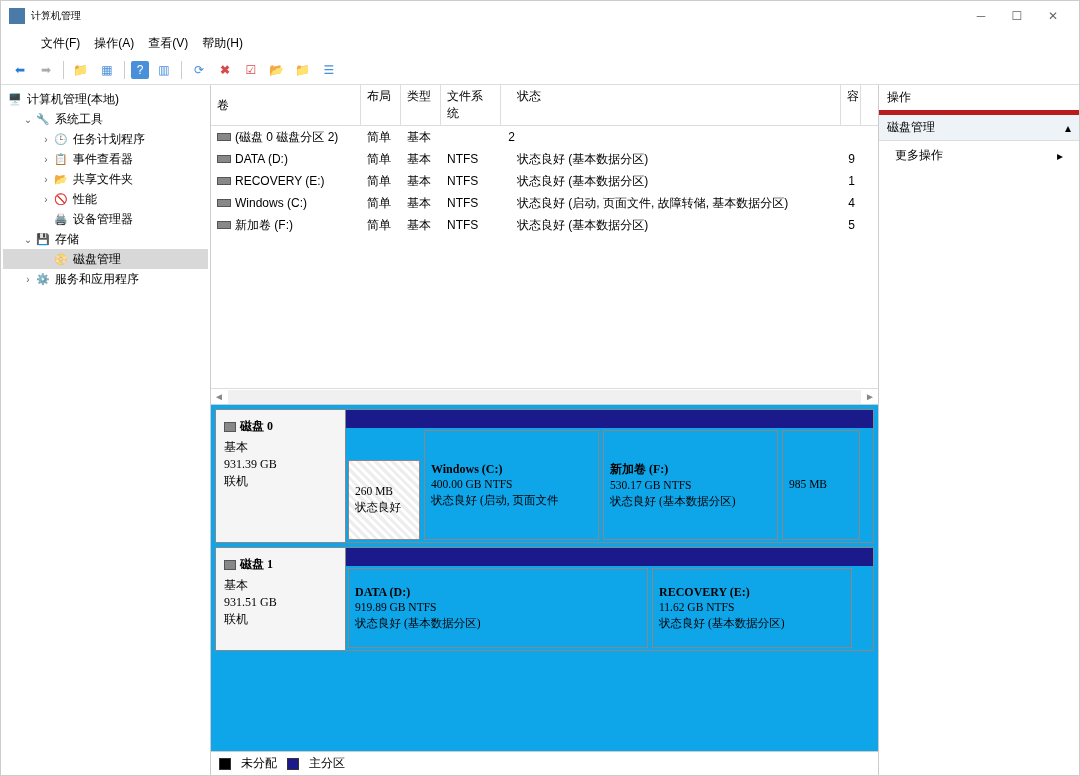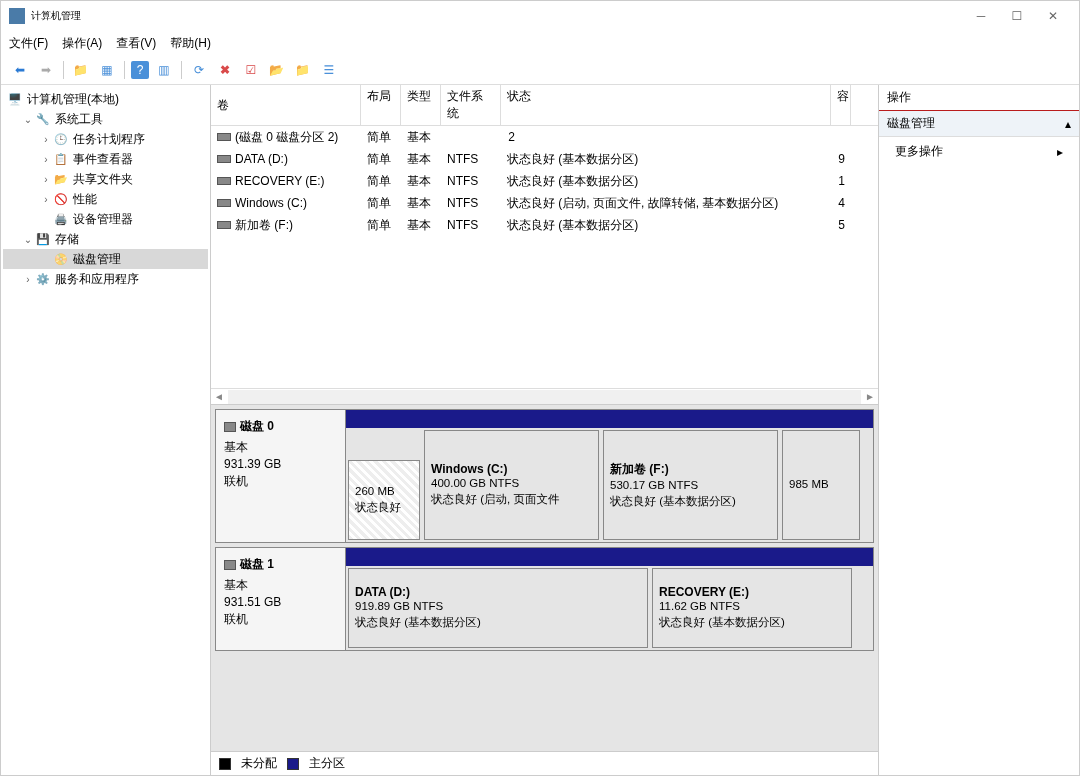--- a/index.html
+++ b/index.html
@@ -9,7 +9,7 @@
 .titlebar .app-icon { width: 16px; height: 16px; margin-right: 6px; background: #4a7ba8; }
 .titlebar .title { flex: 1; font-size: 10px; }
 .titlebar .winbtn { width: 36px; height: 28px; display: flex; align-items: center; justify-content: center; color: #666; }
-.menubar { height: 24px; display: flex; align-items: center; padding: 0 8px; gap: 14px; }
+.menubar { height: 24px; display: flex; align-items: center; padding: 0 8px; gap: 14px; margin-left: 32px; }
 .menubar span { cursor: default; }
 .toolbar { height: 30px; display: flex; align-items: center; padding: 0 8px; gap: 4px; border-bottom: 1px solid #ddd; }
 .toolbar .tbtn { width: 22px; height: 22px; display: flex; align-items: center; justify-content: center; }

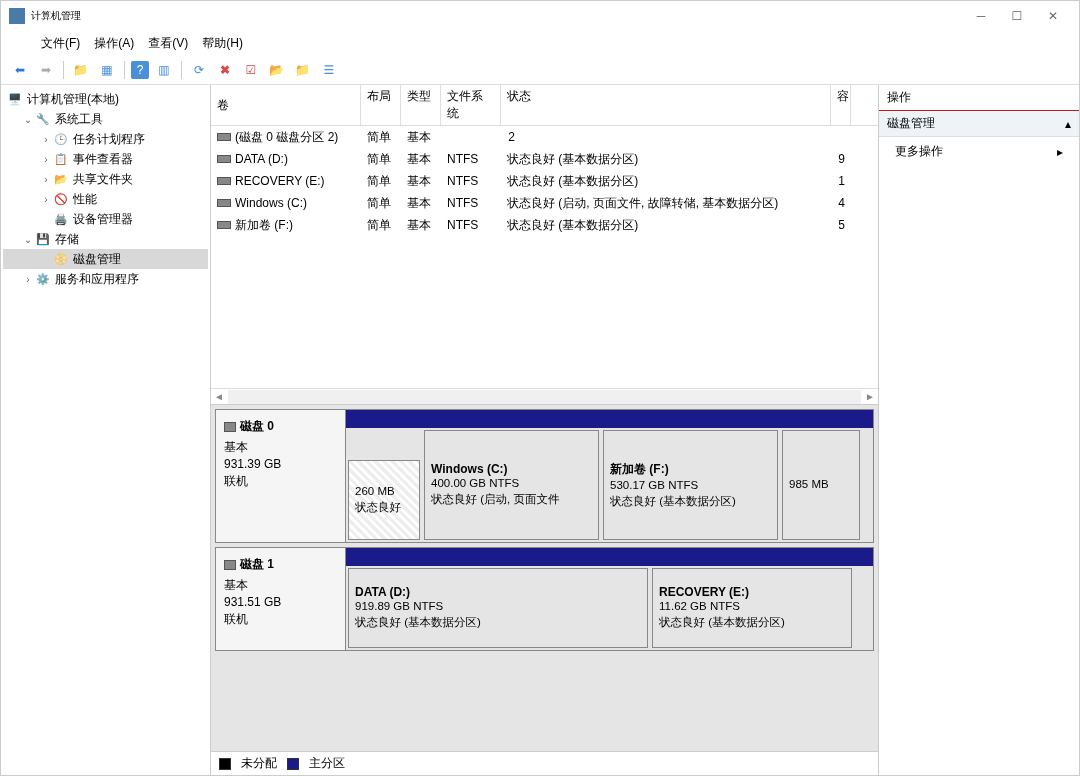--- a/index.html
+++ b/index.html
@@ -33,7 +33,7 @@
 .c-layout { width: 40px; }
 .c-type { width: 40px; }
 .c-fs { width: 60px; }
-.c-status { width: 330px; }
+.c-status { width: 330px; margin-left: 10px; }
 .c-cap { width: 20px; text-align: right; }
 .vlist-scroll { display: flex; align-items: center; height: 16px; border-top: 1px solid #ddd; }
 .vlist-scroll .arrow { width: 16px; text-align: center; color: #888; font-size: 10px; }

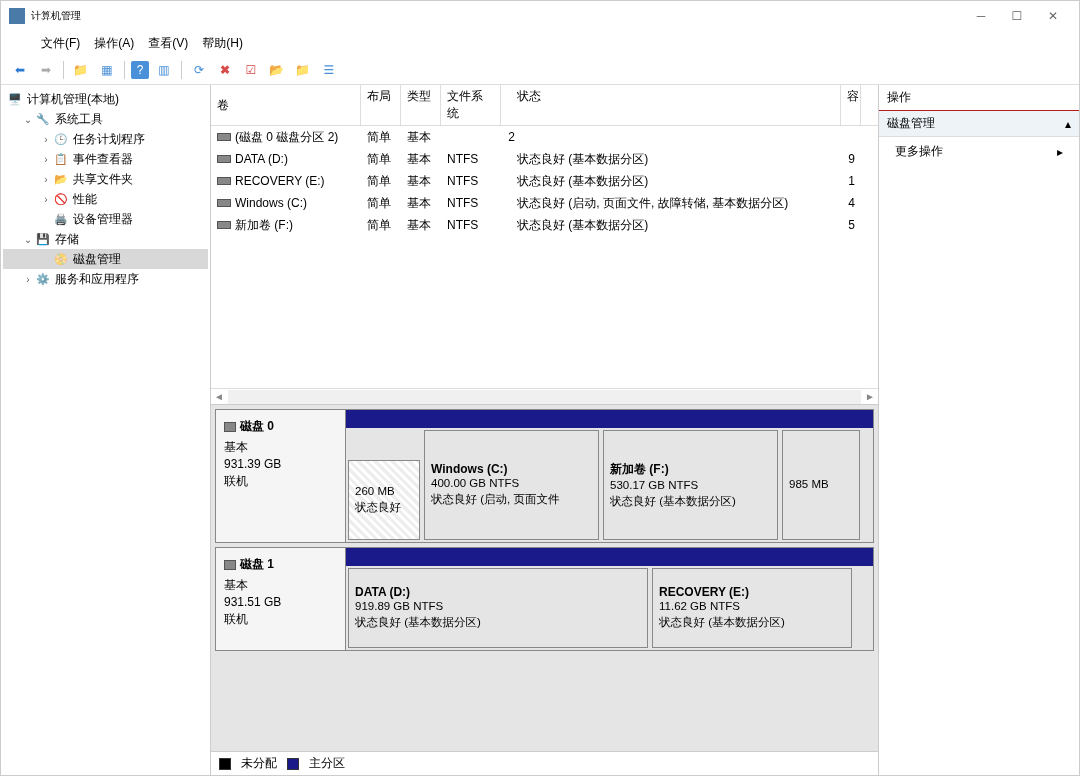--- a/index.html
+++ b/index.html
@@ -53,7 +53,7 @@
 .legend { display: flex; align-items: center; gap: 10px; padding: 4px 8px; border-top: 1px solid #ccc; height: 24px; }
 .legend .sw { width: 12px; height: 12px; display: inline-block; border: 1px solid #333; }
 .actions { width: 200px; }
-.actions-head { padding: 4px 8px; border-bottom: 1px solid #b91c1c; }
+.actions-head { padding: 4px 8px; border-bottom: 5px solid #b91c1c; }
 .actions-cat { background: #eef3f8; padding: 4px 8px; display: flex; justify-content: space-between; align-items: center; border-bottom: 1px solid #ddd; }
 .actions-item { padding: 6px 16px; display: flex; justify-content: space-between; align-items: center; }
 .disk-ic { width: 12px; height: 10px; background: #888; border: 1px solid #555; display: inline-block; }

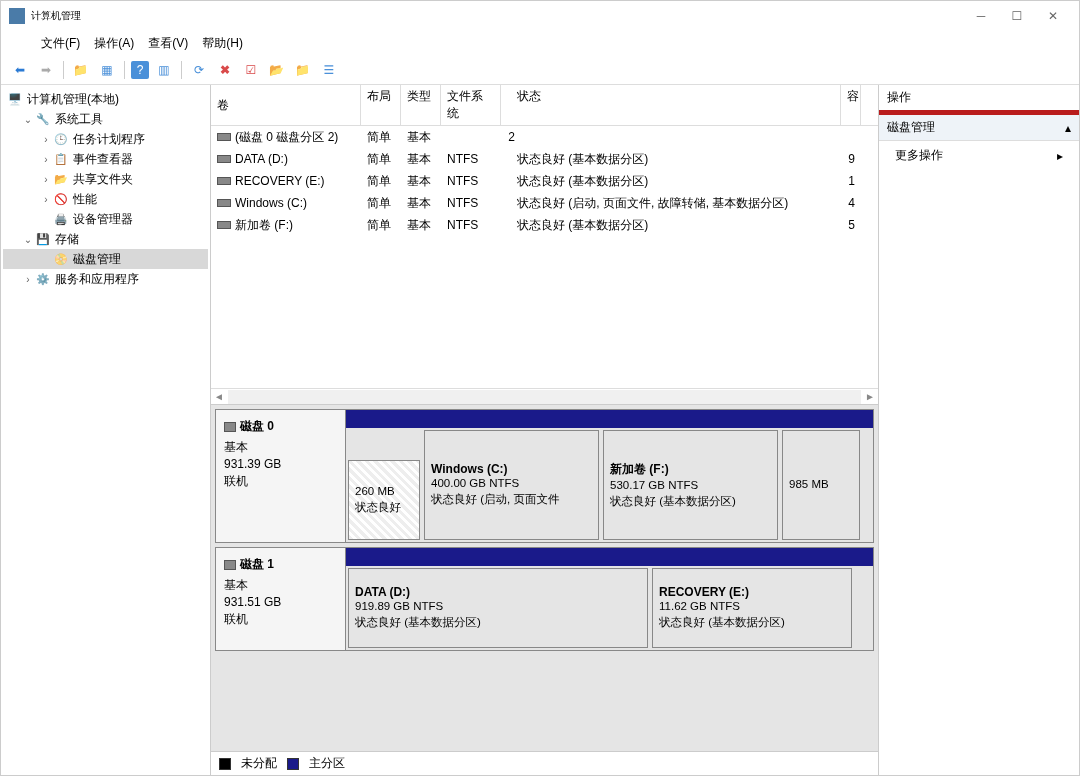--- a/index.html
+++ b/index.html
@@ -38,7 +38,7 @@
 .vlist-scroll { display: flex; align-items: center; height: 16px; border-top: 1px solid #ddd; }
 .vlist-scroll .arrow { width: 16px; text-align: center; color: #888; font-size: 10px; }
 .vlist-scroll .track { flex: 1; background: #f0f0f0; height: 14px; margin: 0 1px; }
-.gview { flex: 1; overflow: auto; background: #e5e5e5; }
+.gview { flex: 1; overflow: auto; background: #0ea5e9; font-family: Liberation Serif, serif; }
 .disk { display: flex; border: 1px solid #888; margin: 4px; }
 .disk-info { width: 130px; padding: 8px; border-right: 1px solid #888; background: #f5f5f5; }
 .disk-info .dname { font-weight: bold; margin-bottom: 4px; display: flex; align-items: center; gap: 4px; }

